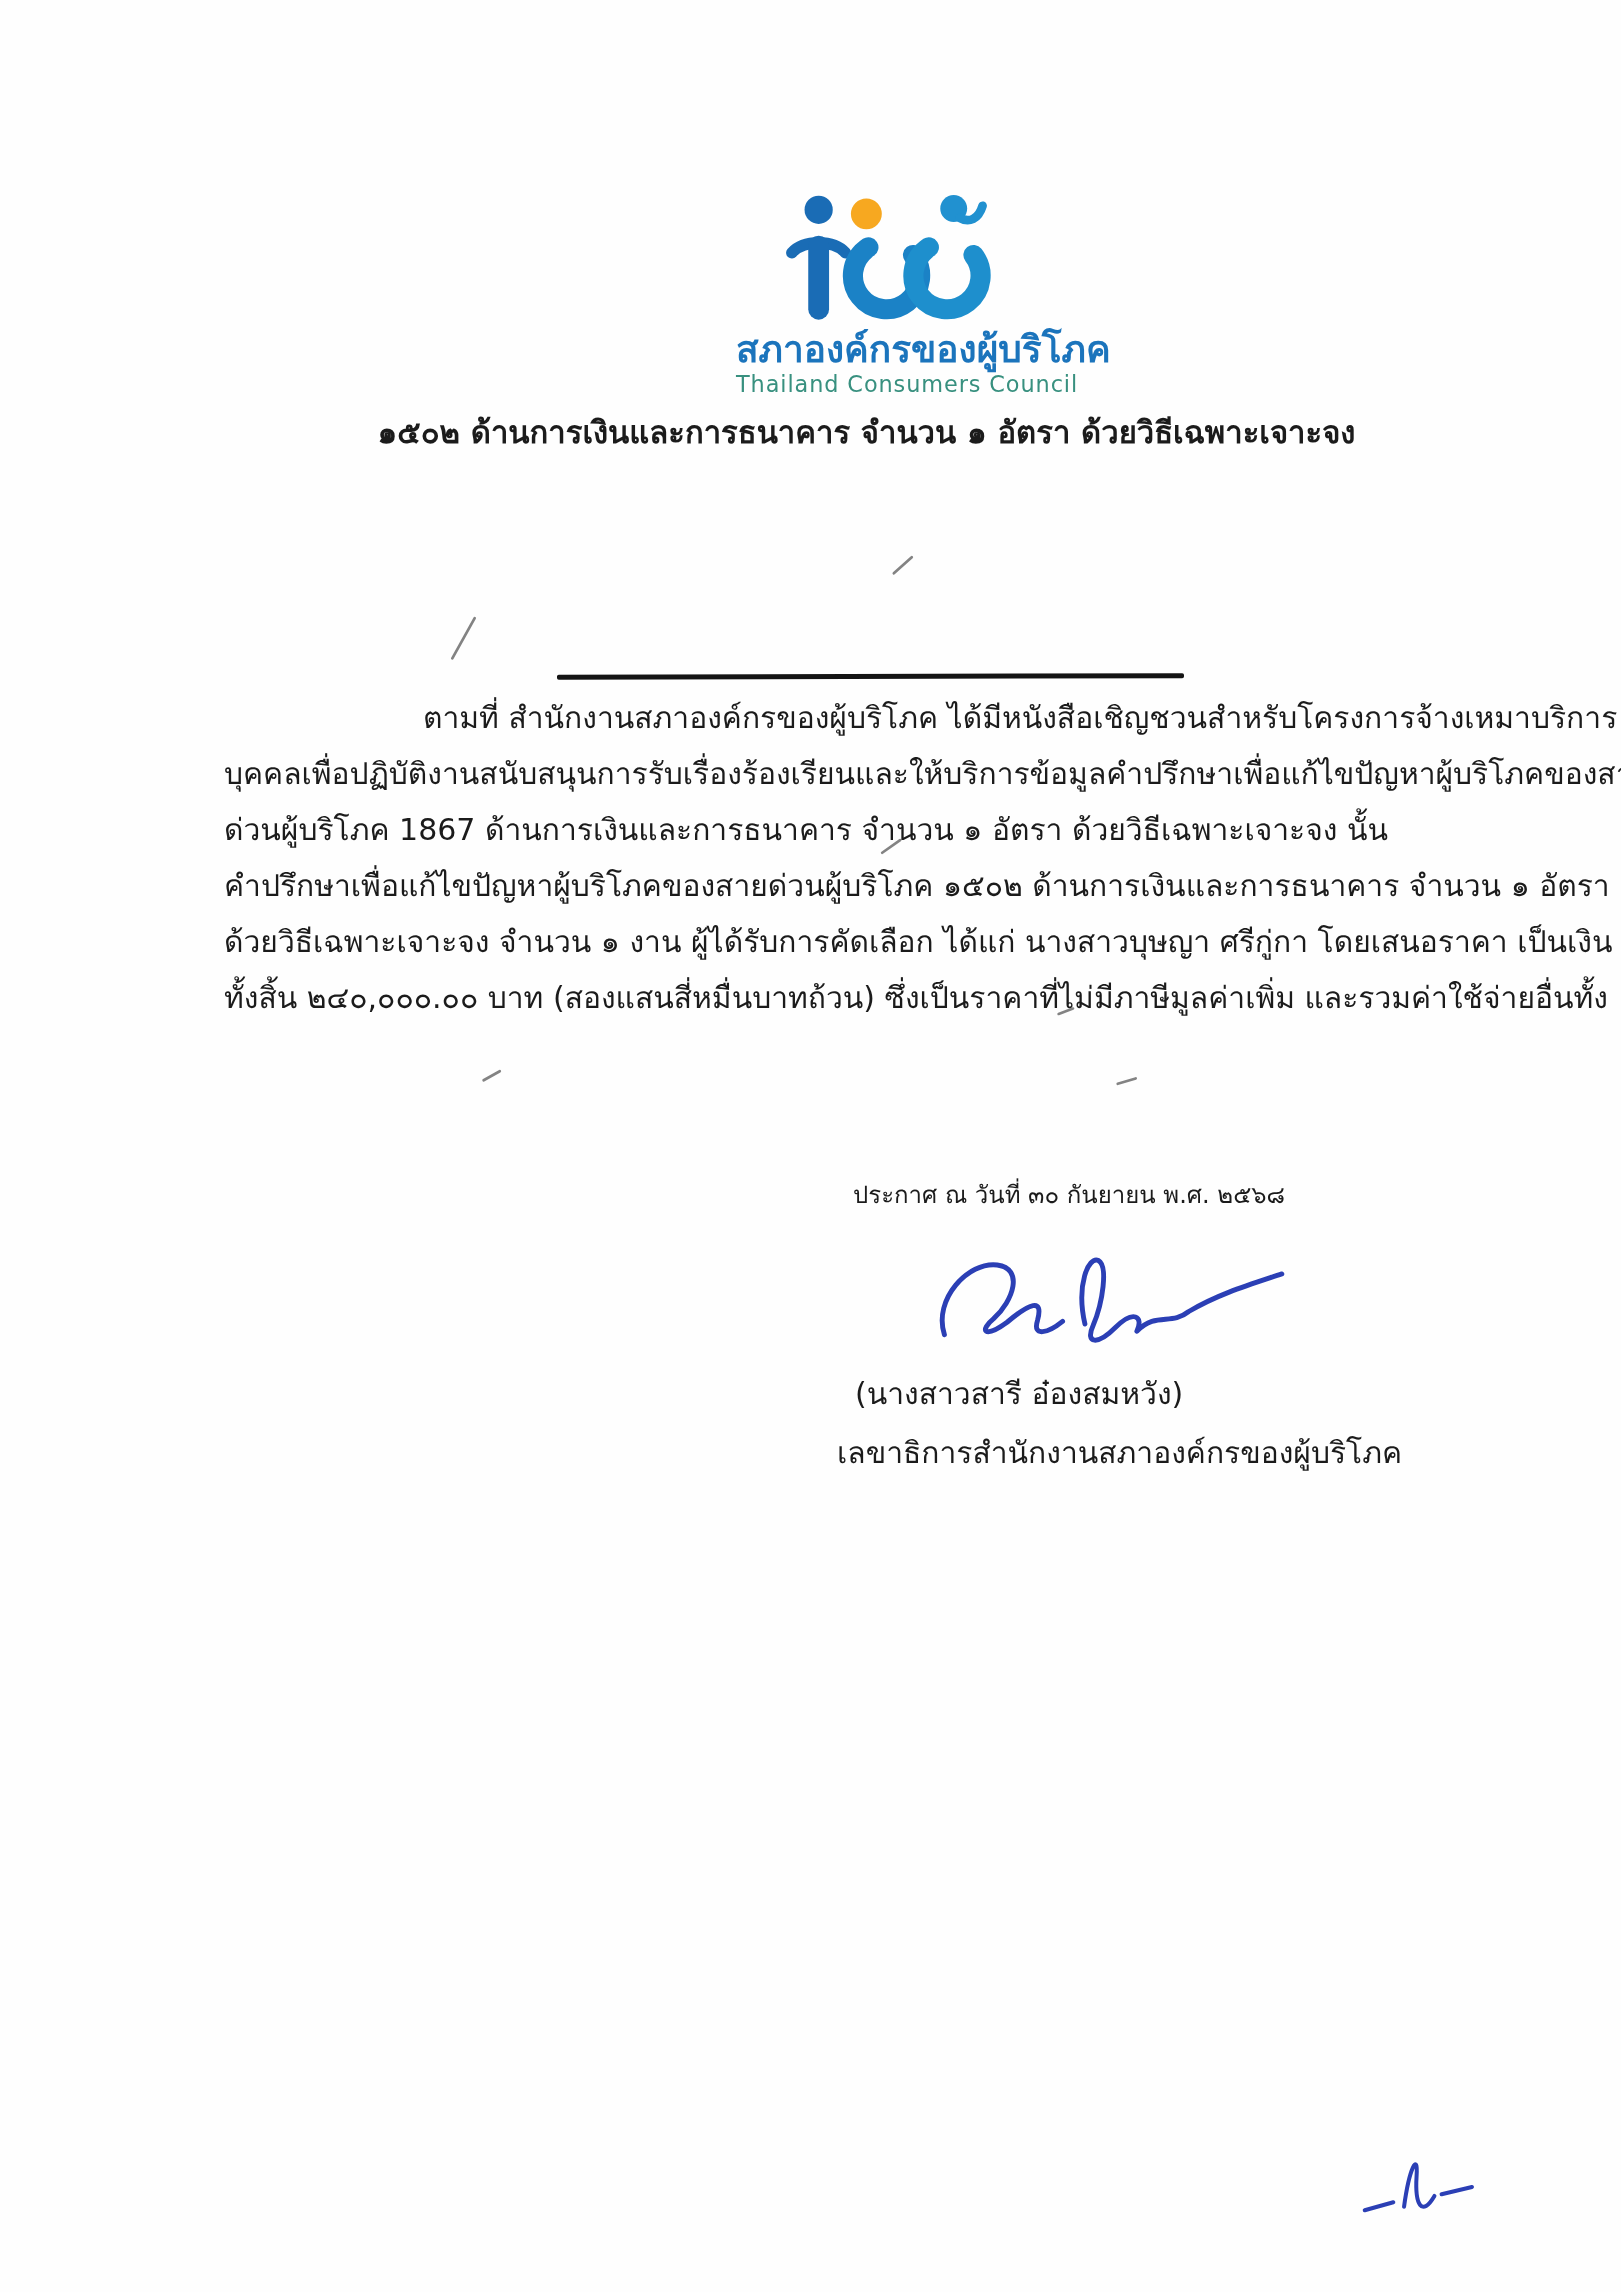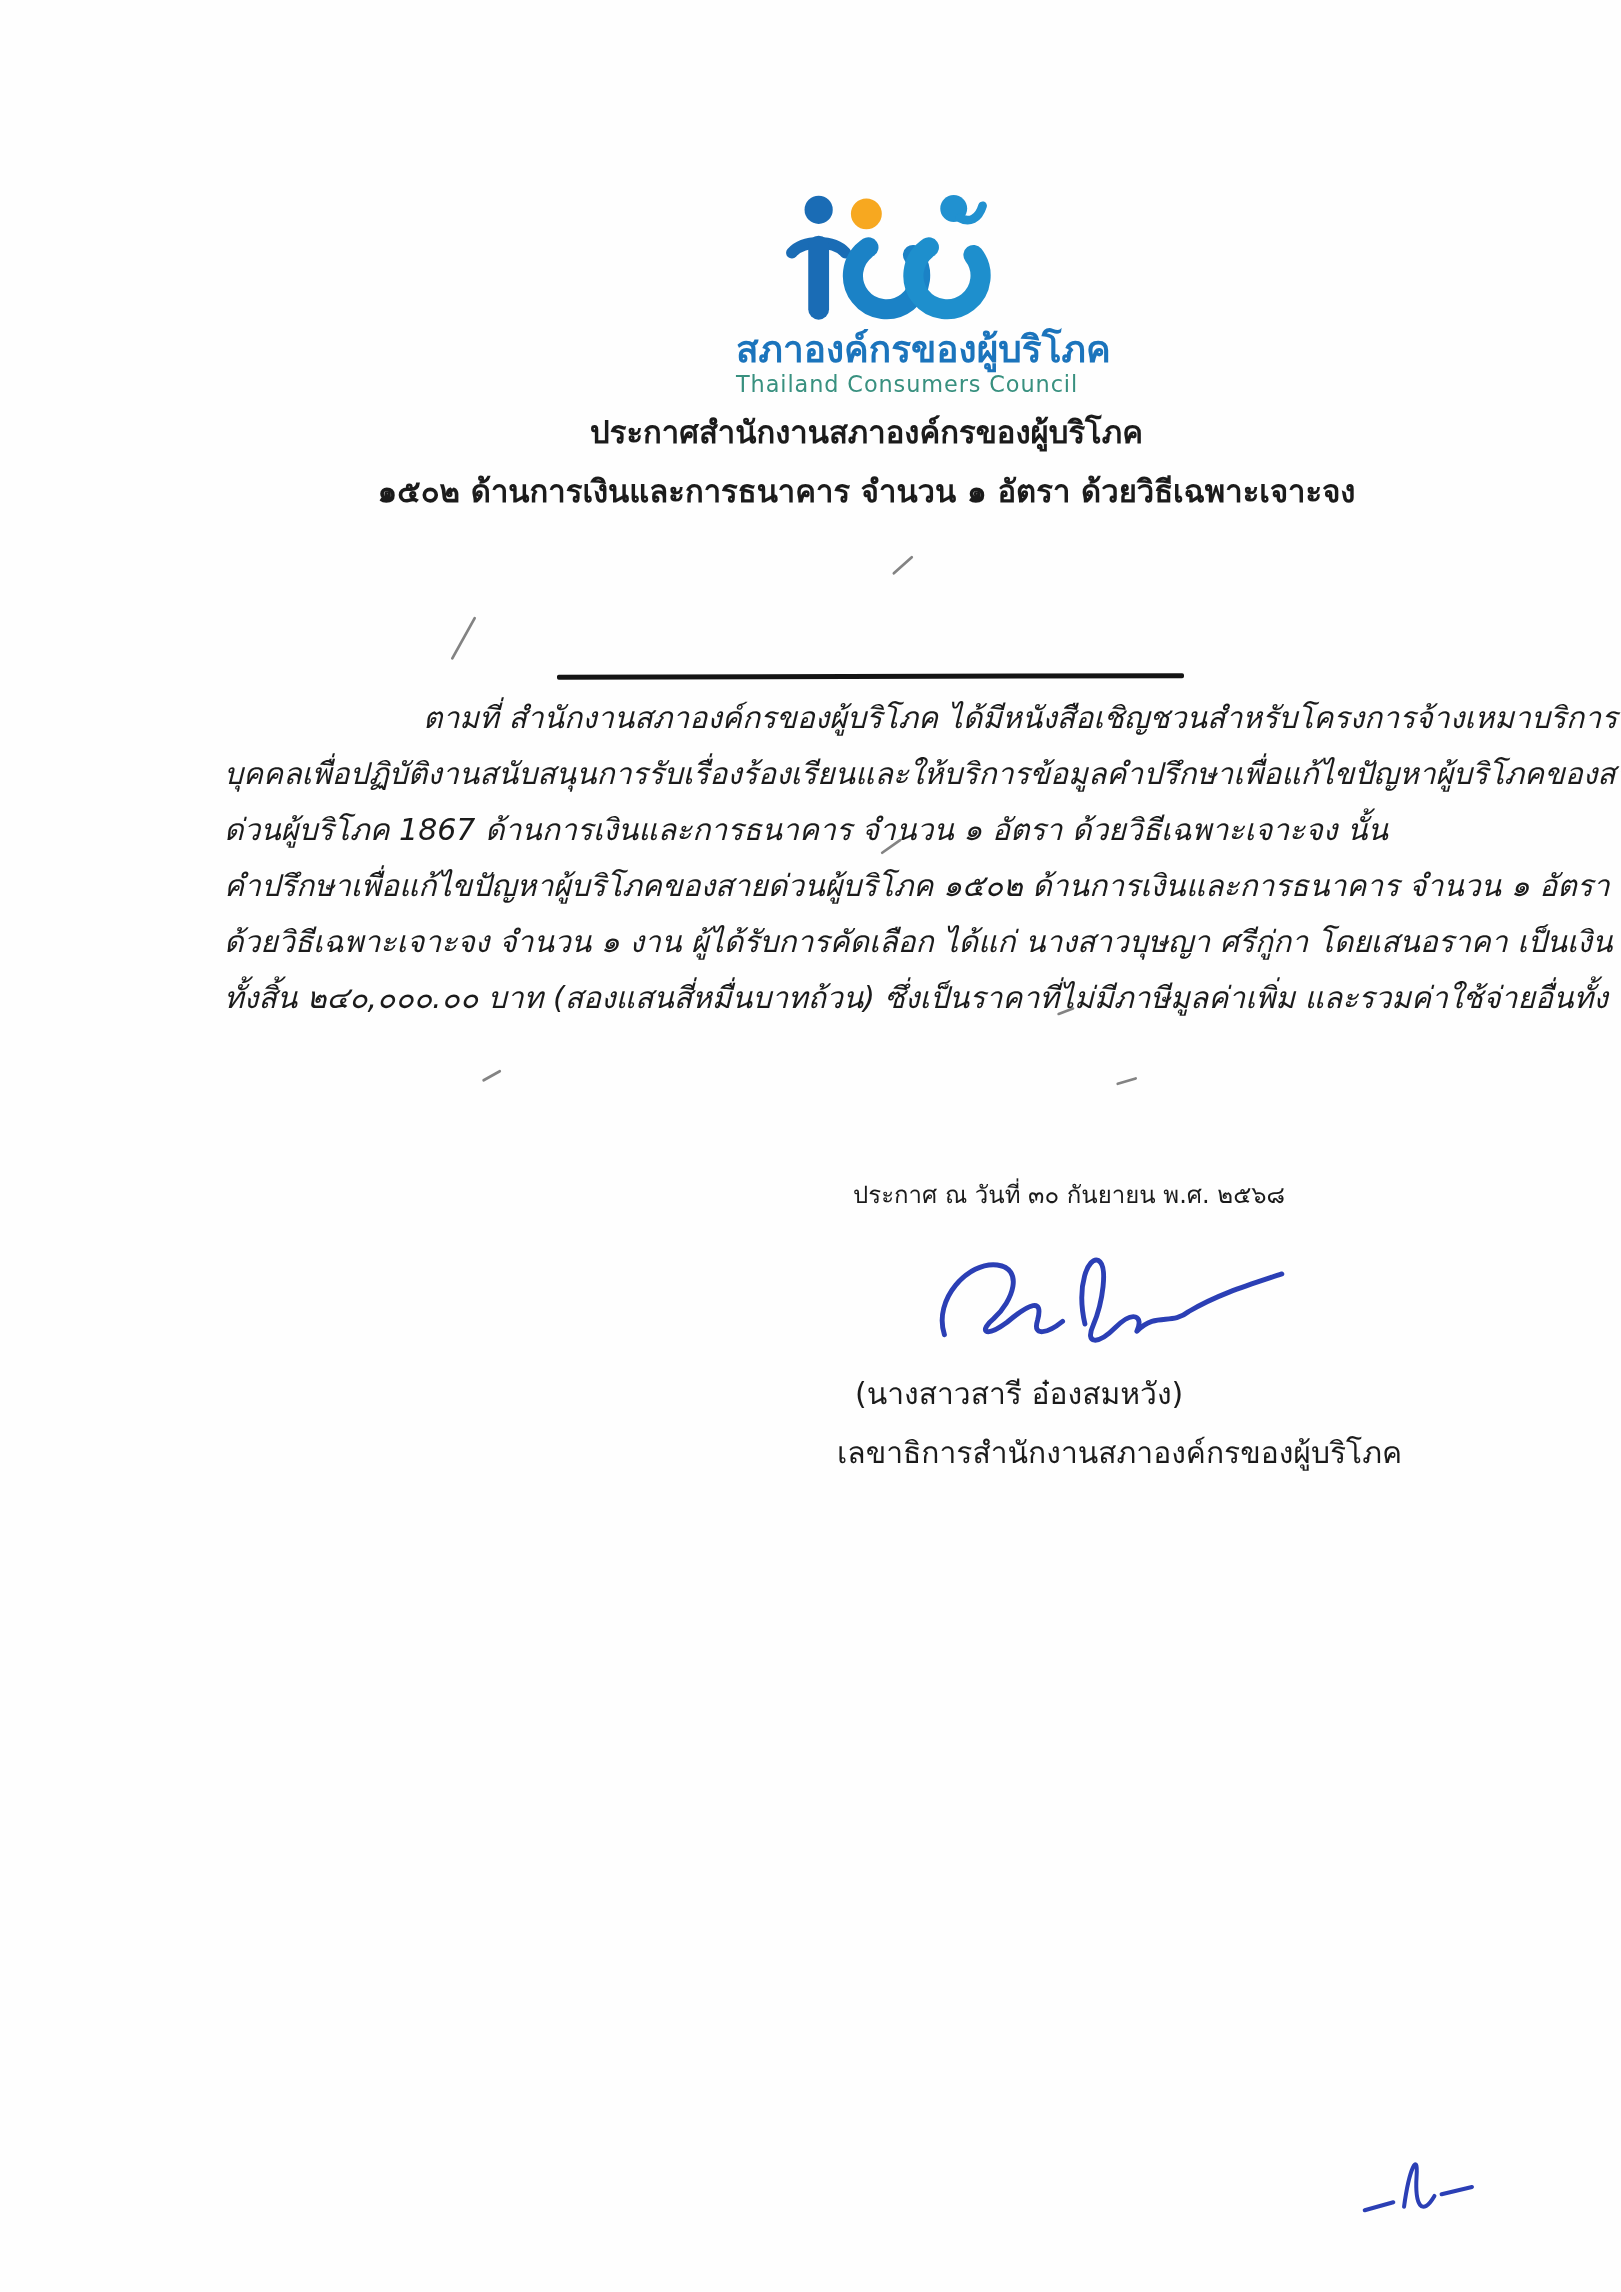--- a/index.html
+++ b/index.html
@@ -84,7 +84,6 @@
   </div>
 
   <div class="title-block">
-    <div class="title-line">ประกาศสำนักงานสภาองค์กรของผู้บริโภค</div>
     <div class="title-line">๑๕๐๒ ด้านการเงินและการธนาคาร จำนวน ๑ อัตรา ด้วยวิธีเฉพาะเจาะจง</div>
   </div>
 

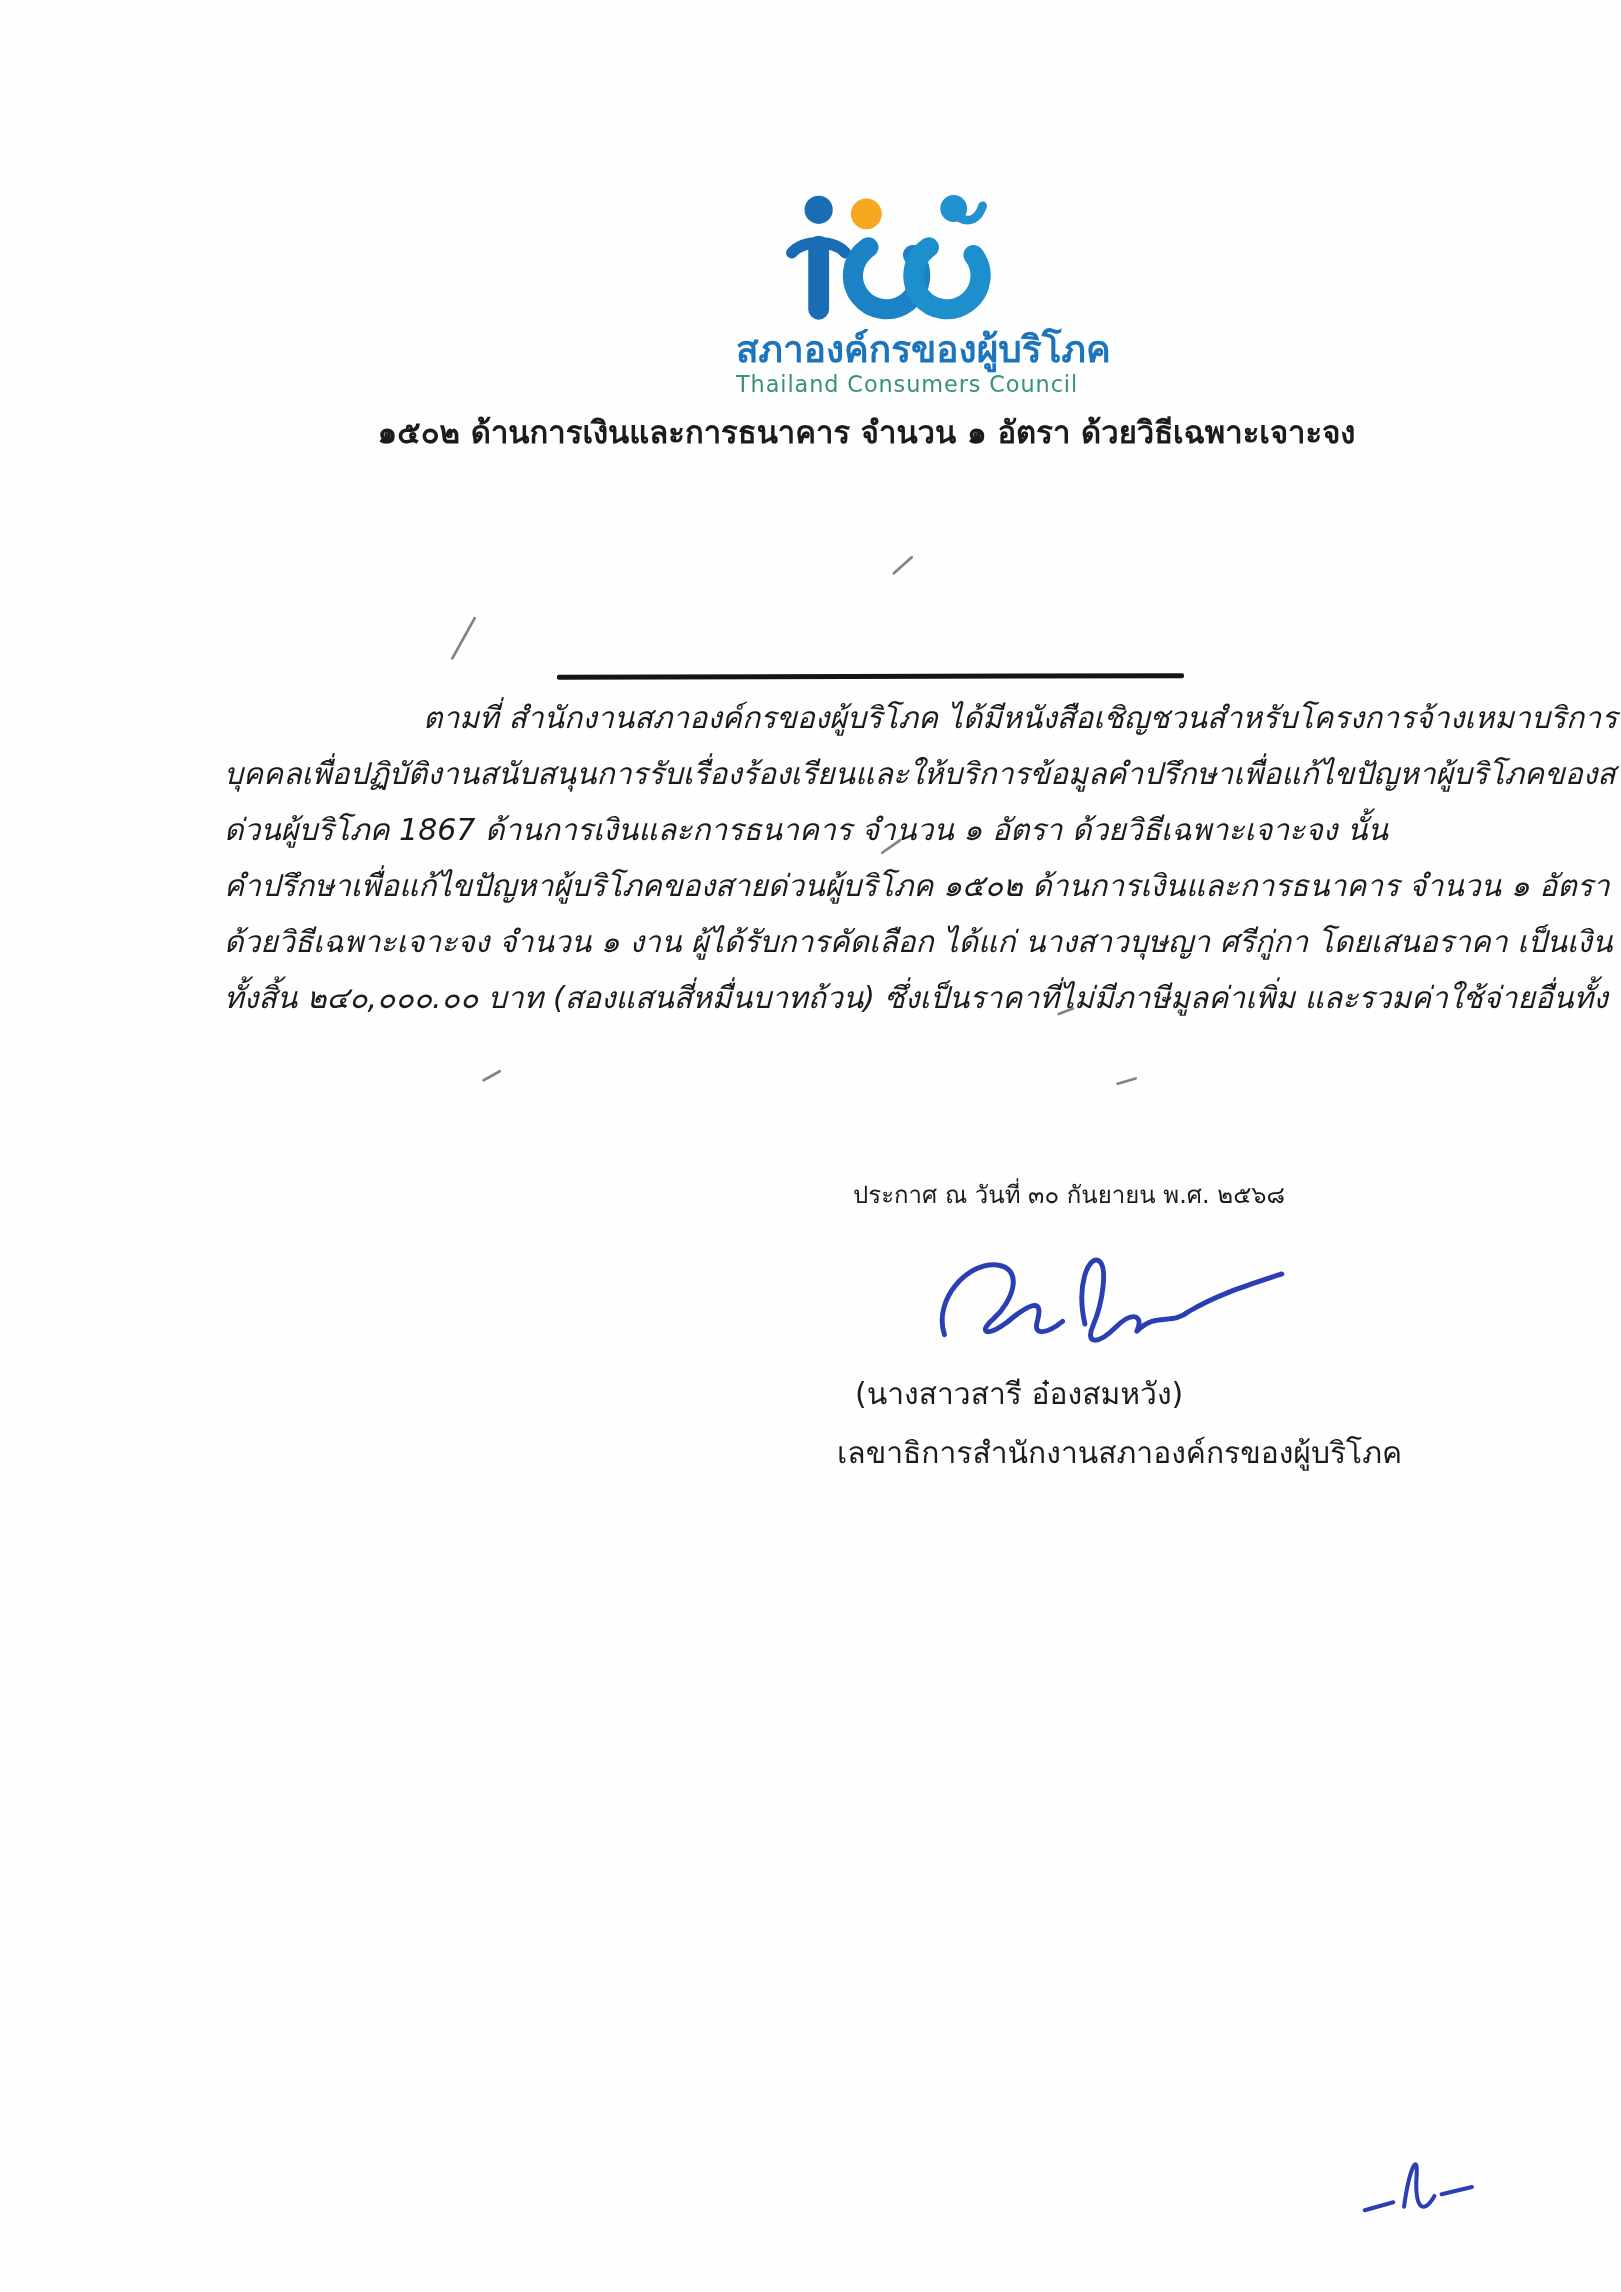--- a/index.html
+++ b/index.html
@@ -40,7 +40,7 @@
     position:absolute;left:224px;top:690px;width:1299px;
     font-size:30px;
   }
-  .body-line{line-height:56px;white-space:nowrap;font-style:italic;}
+  .body-line{line-height:56px;white-space:nowrap;}
   .indent{padding-left:199px;}
   
   .date-line{

